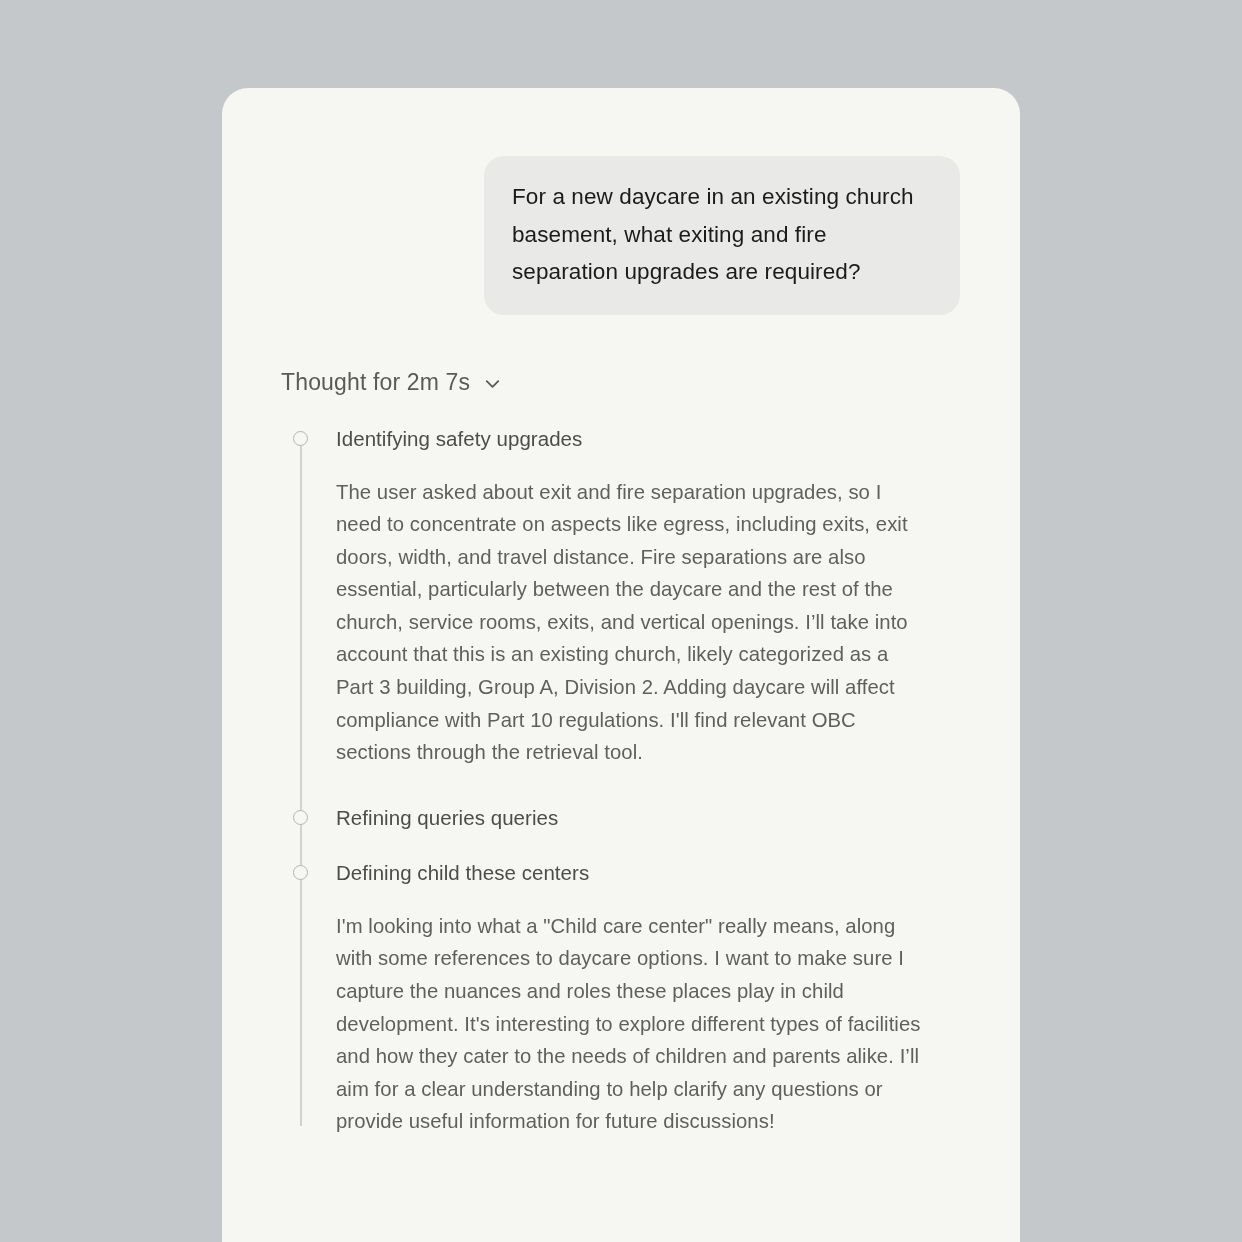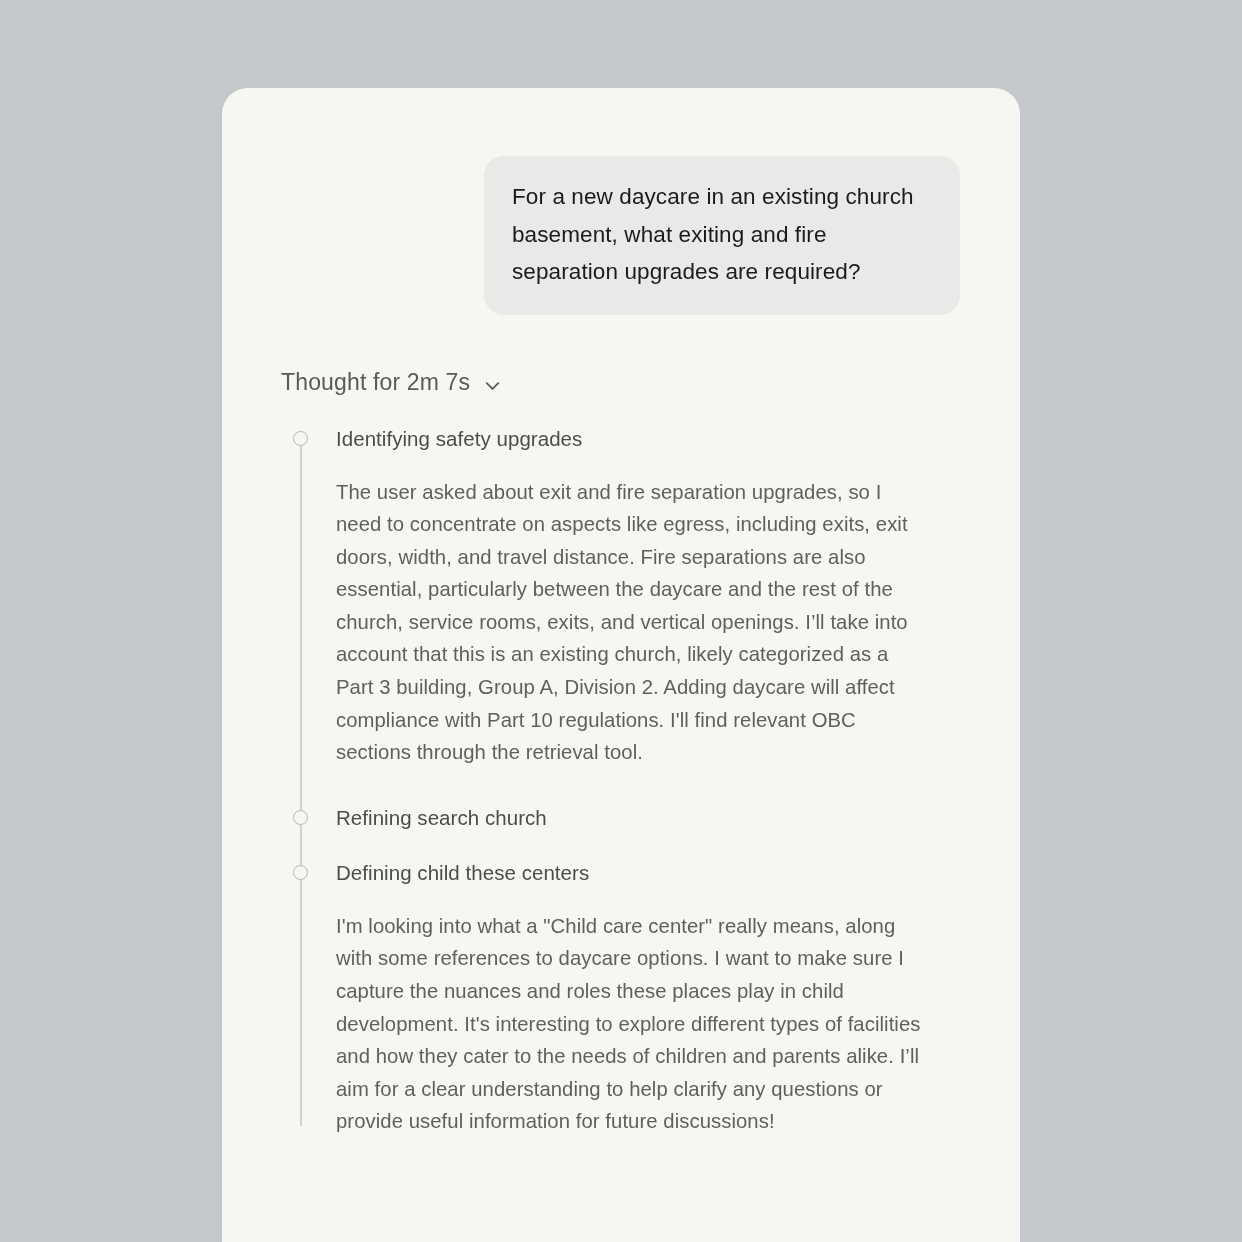--- a/index.html
+++ b/index.html
@@ -60,7 +60,7 @@
   }
   .thought-header {
     display: flex;
-    align-items: flex-end;
+    align-items: center;
     gap: 11px;
     cursor: pointer;
     width: fit-content;

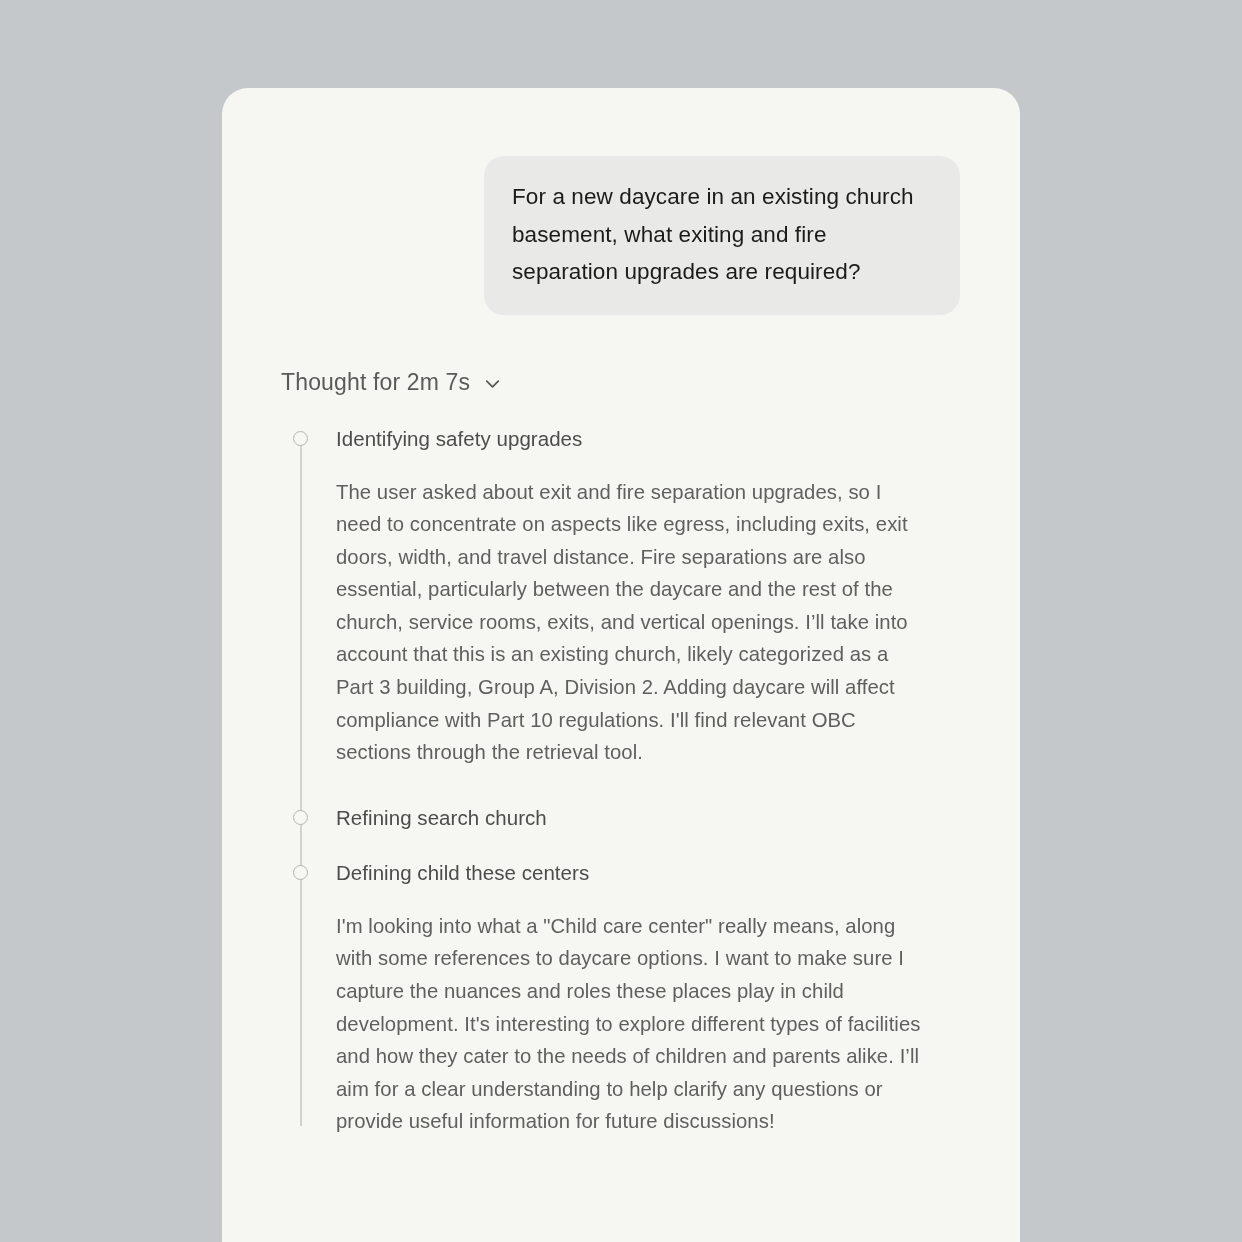--- a/index.html
+++ b/index.html
@@ -167,7 +167,7 @@
 
         <div class="step">
           <span class="step-marker"></span>
-          <div class="step-title">Refining search church</div>
+          <div class="step-title">Refining queries queries</div>
         </div>
 
         <div class="step-gap-sm"></div>

